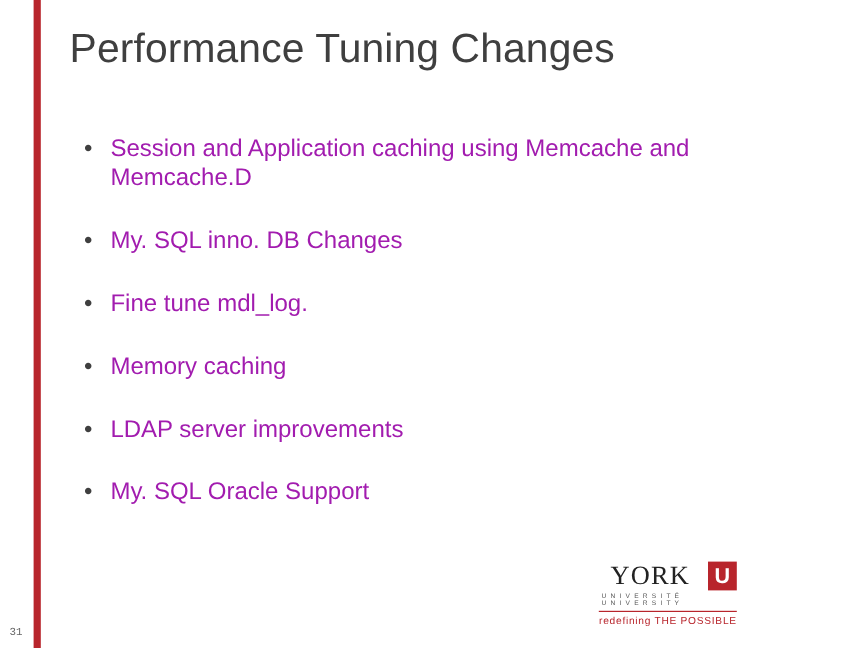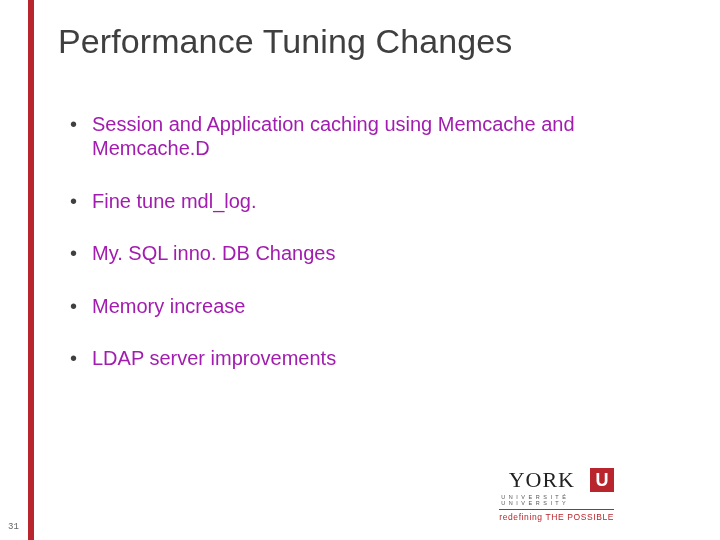--- a/index.html
+++ b/index.html
@@ -135,8 +135,8 @@
   <div class="content">
     <ul class="bullets">
       <li>Session and Application caching using Memcache and Memcache.D</li>
+      <li>My. SQL inno. DB Changes</li>
       <li>Fine tune mdl_log.</li>
-      <li>My. SQL inno. DB Changes</li>
       <li>Memory increase</li>
       <li>LDAP server improvements</li>
     </ul>

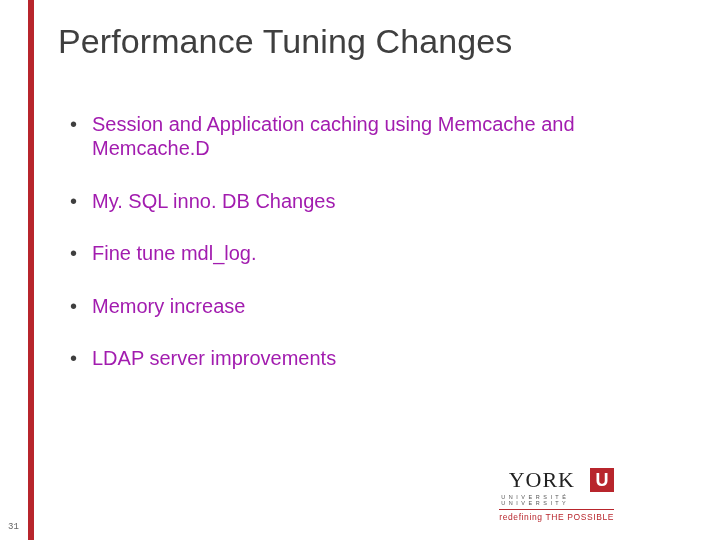--- a/index.html
+++ b/index.html
@@ -137,7 +137,7 @@
       <li>Session and Application caching using Memcache and Memcache.D</li>
       <li>My. SQL inno. DB Changes</li>
       <li>Fine tune mdl_log.</li>
-      <li>Memory increase</li>
+      <li>Memory caching</li>
       <li>LDAP server improvements</li>
     </ul>
   </div>

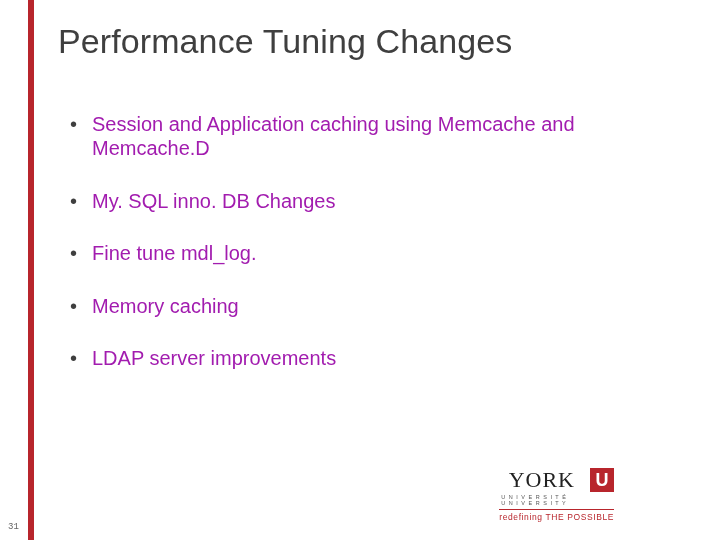--- a/index.html
+++ b/index.html
@@ -139,6 +139,7 @@
       <li>Fine tune mdl_log.</li>
       <li>Memory caching</li>
       <li>LDAP server improvements</li>
+      <li>My. SQL Oracle Support</li>
     </ul>
   </div>
 

